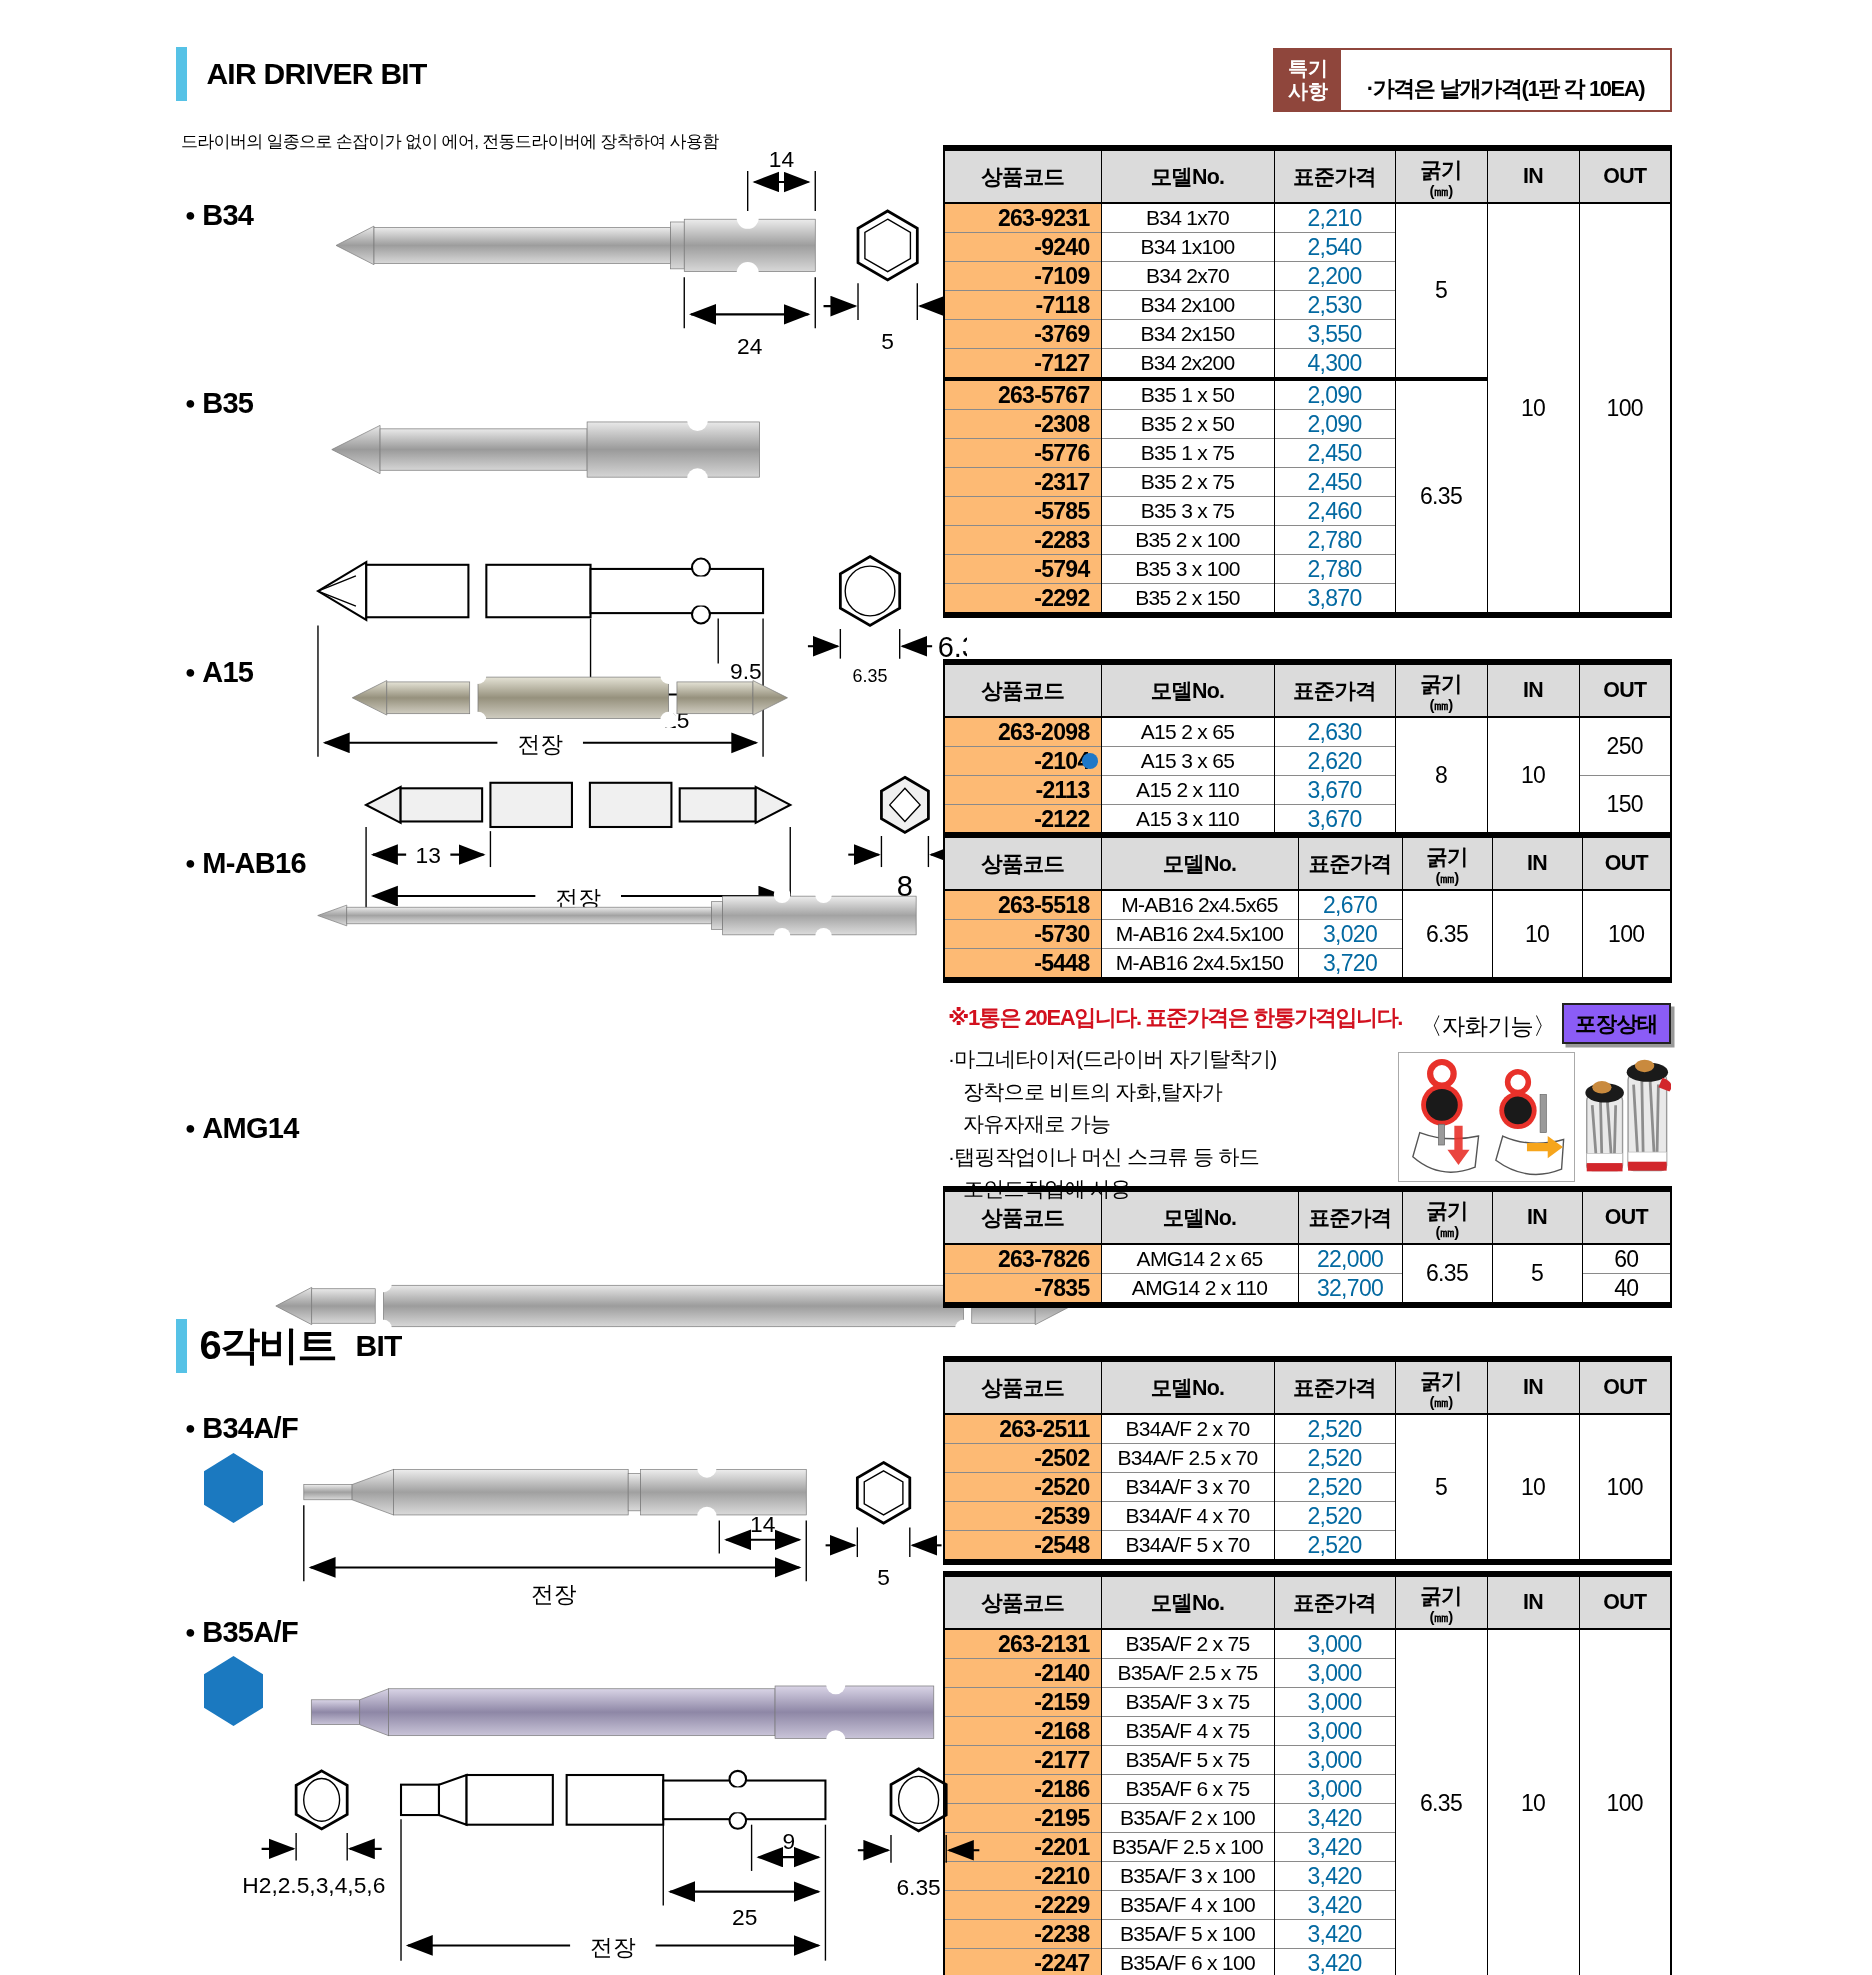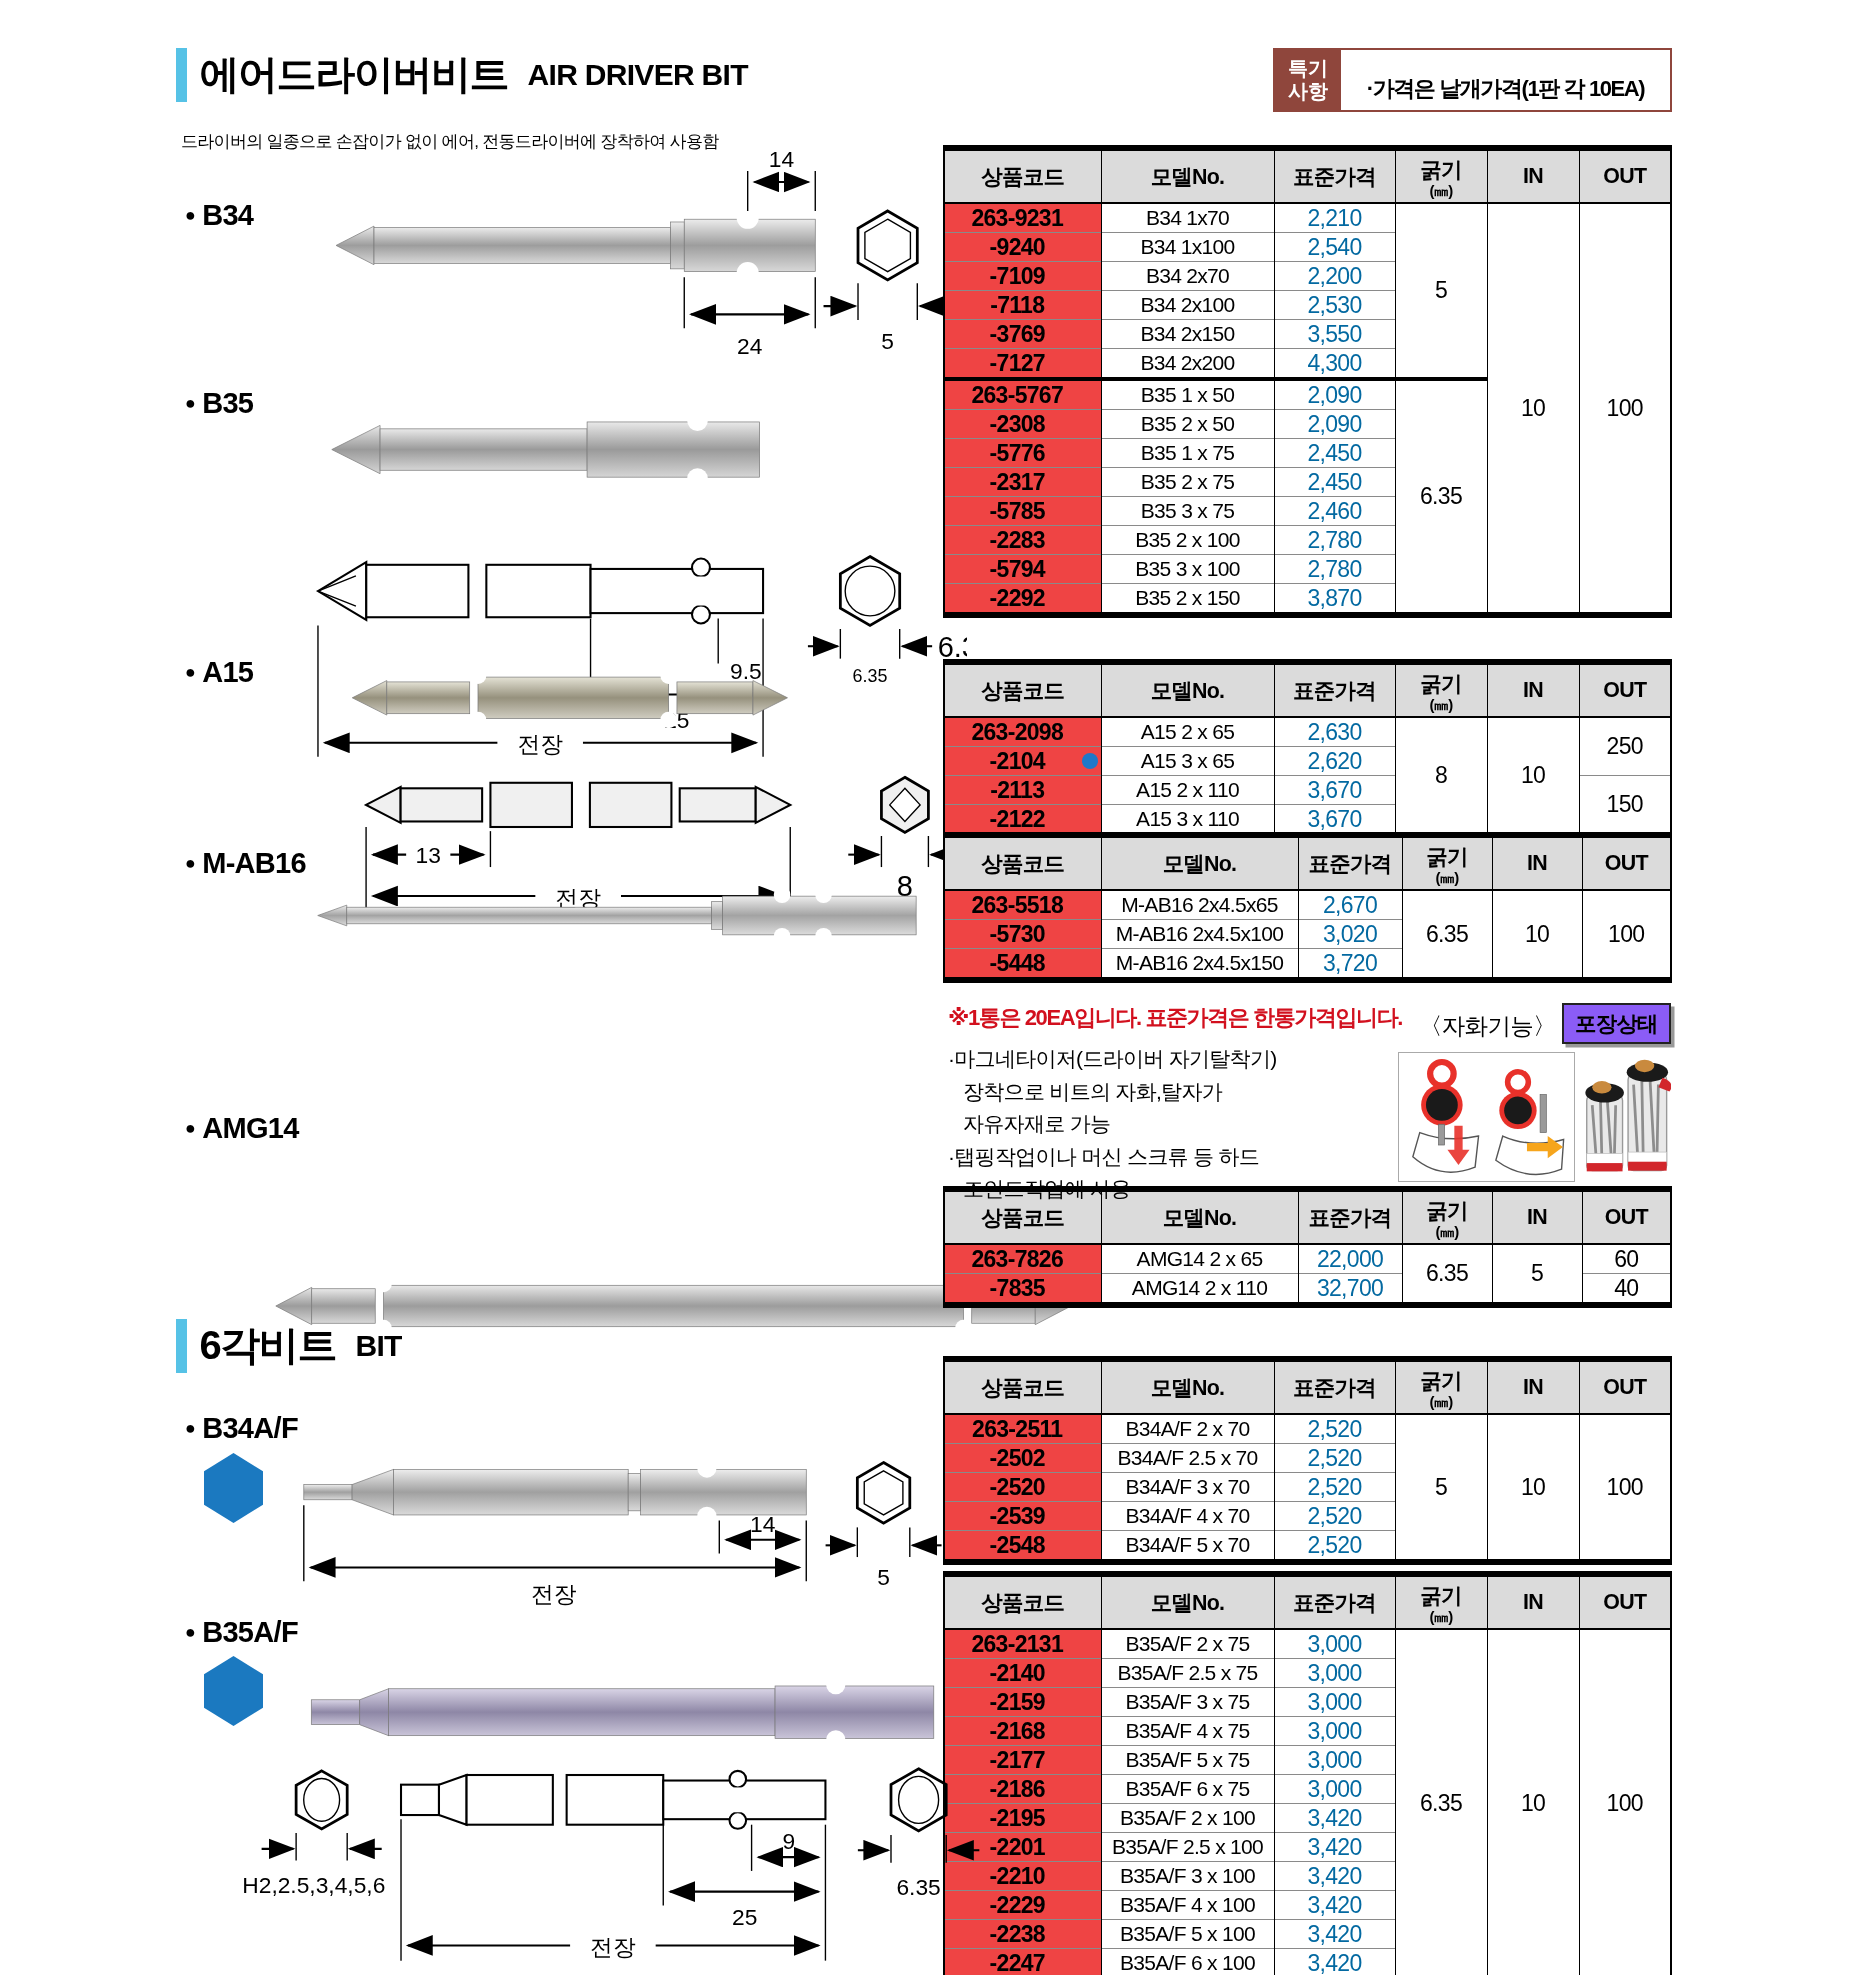--- a/index.html
+++ b/index.html
@@ -62,7 +62,6 @@
 
   <div class="abs sec-title" style="left:176px;top:47px;">
     <div class="sec-bar"></div>
-    <span class="sec-ko">에어드라이버비트</span>
     <span class="sec-en">AIR DRIVER BIT</span>
   </div>
   <div class="abs sec-sub" style="left:181px;top:130px;">드라이버의 일종으로 손잡이가 없이 에어, 전동드라이버에 장착하여 사용함</div>

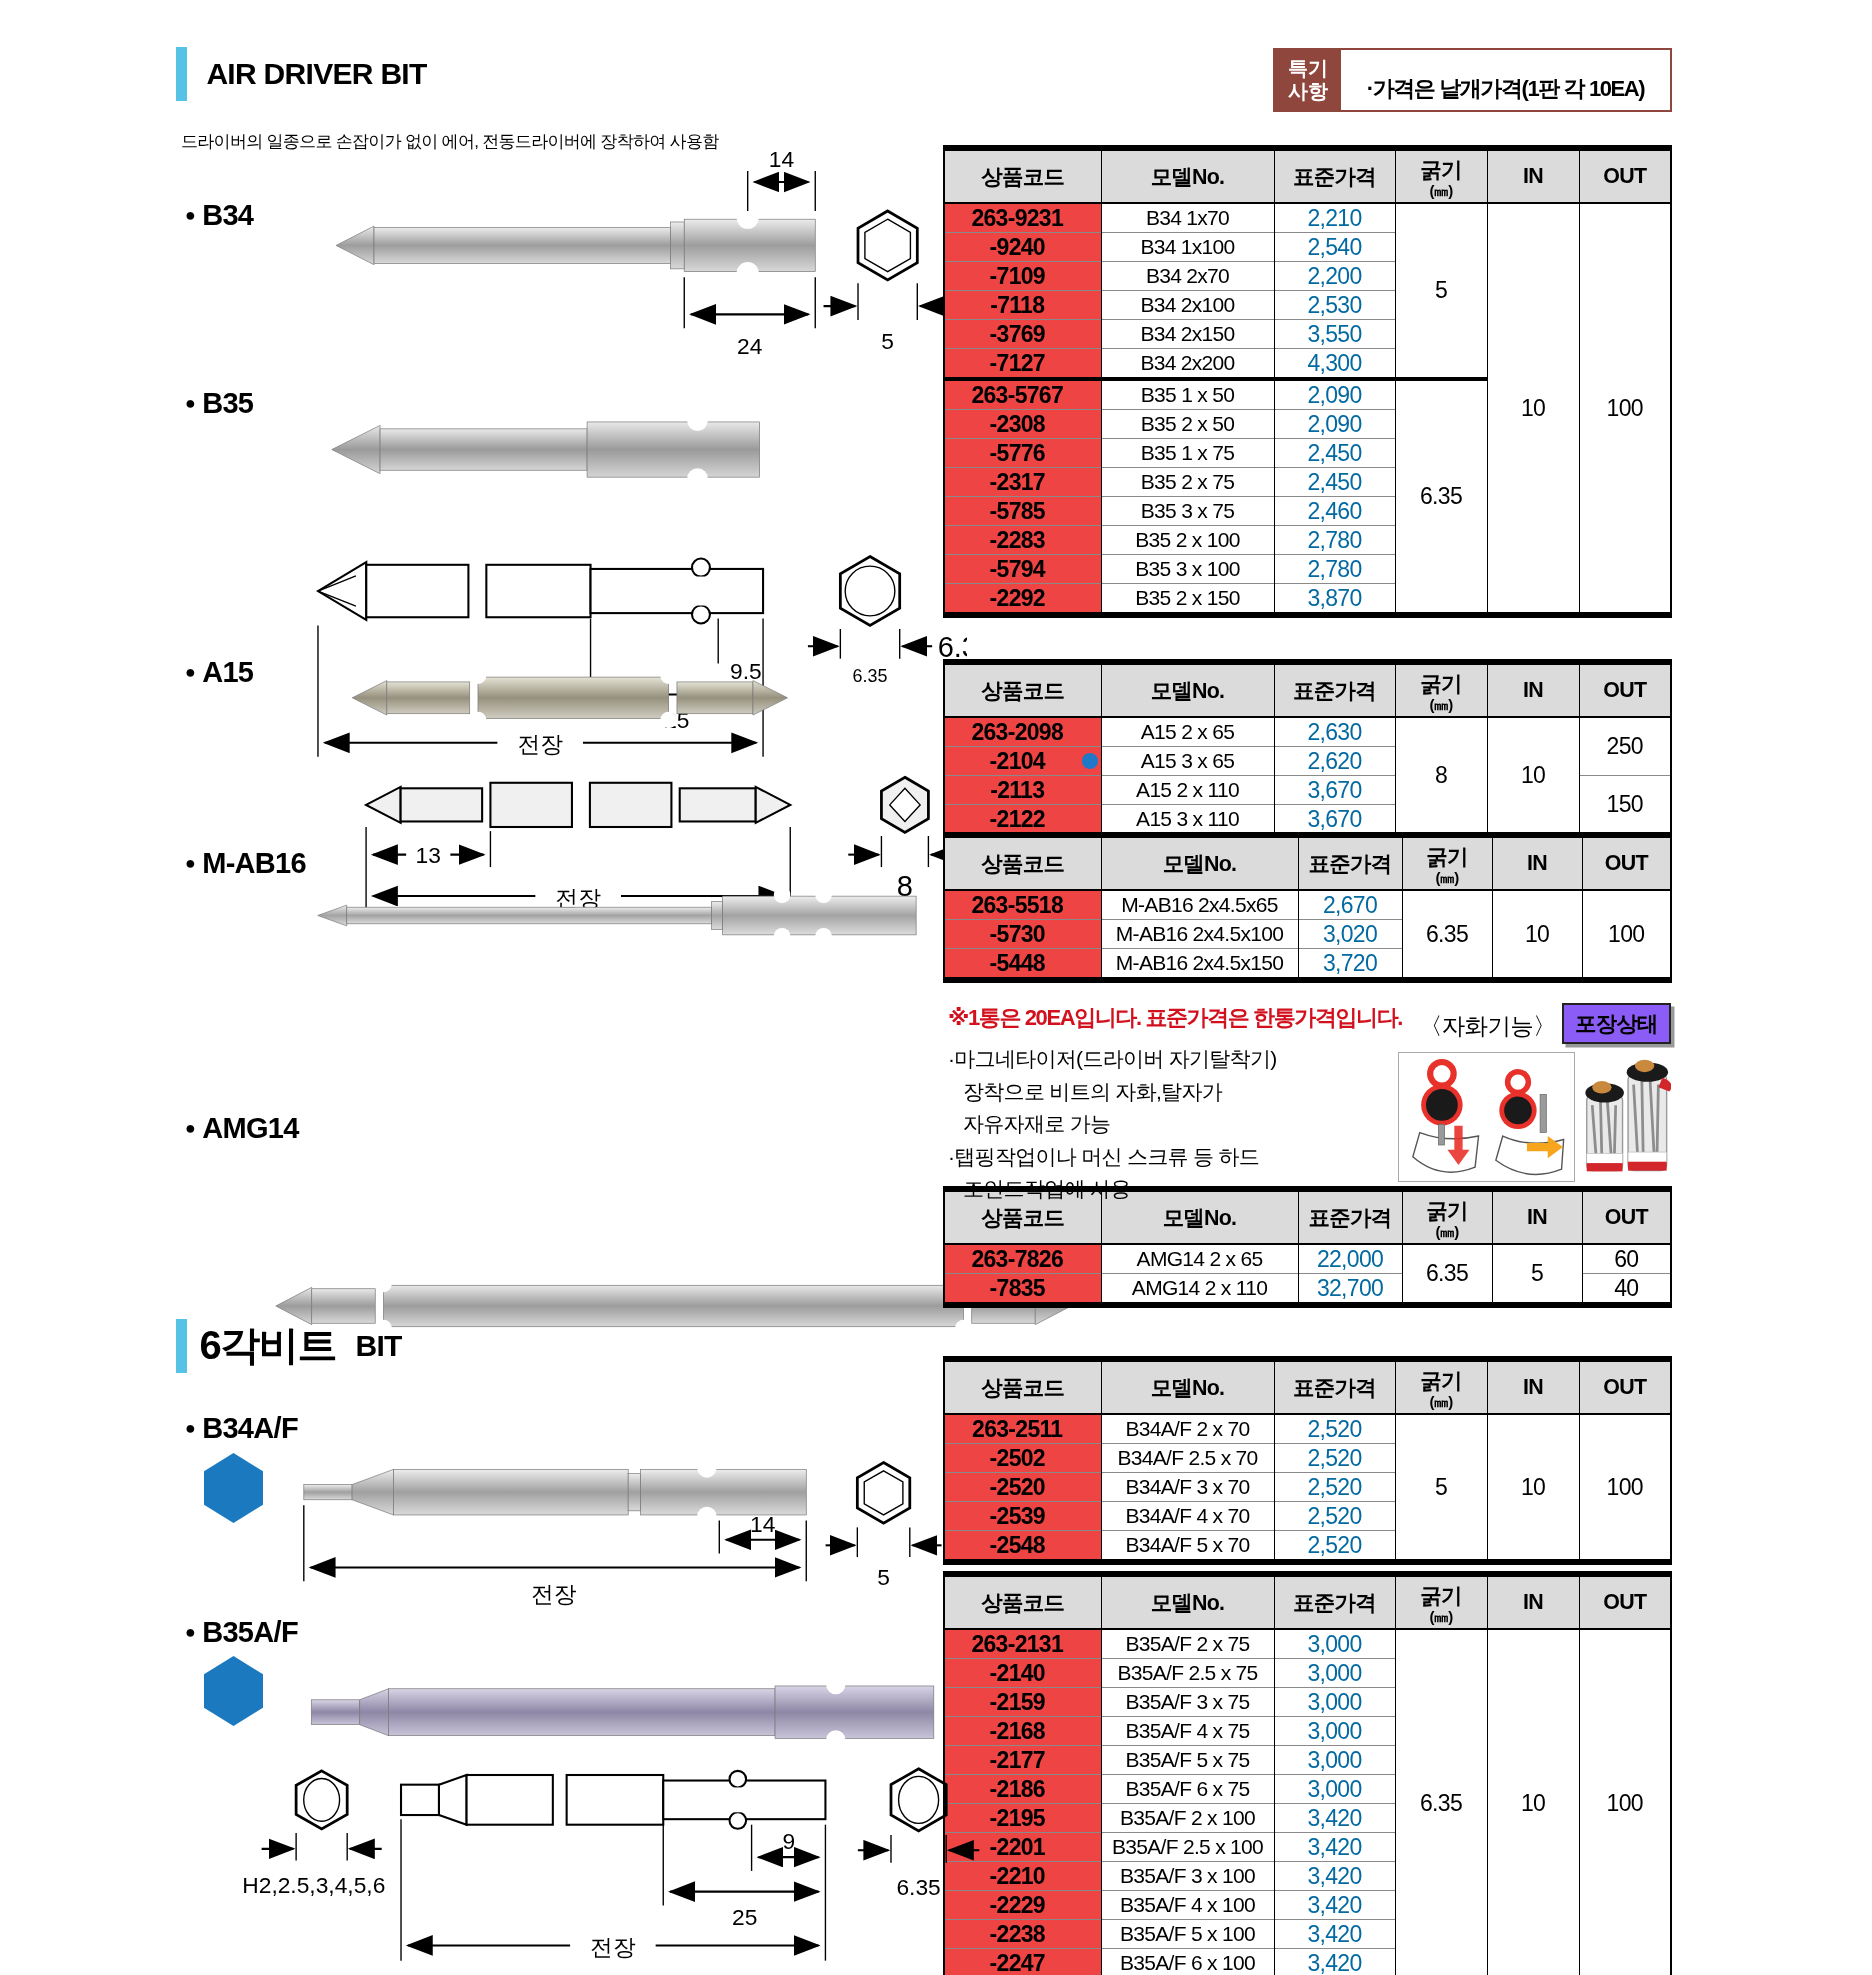--- a/index.html
+++ b/index.html
@@ -34,7 +34,7 @@
              font-size:23px;letter-spacing:-0.7px;padding:0;white-space:nowrap;vertical-align:middle;}
   .ptable tbody tr:first-child td{border-top:none;}
   .ptable tr.grp td{border-top:4.1px solid #000;}
-  .c-code{background:#ef4444;font-weight:bold;text-align:center;padding-right:11px!important;position:relative;}
+  .c-code{background:#fdba74;font-weight:bold;text-align:right;padding-right:11px!important;position:relative;}
   .c-model{text-align:center;font-size:21px!important;}
   .c-price{color:#0369a1;font-weight:normal;text-align:center;}
   .c-mid{text-align:center;}

